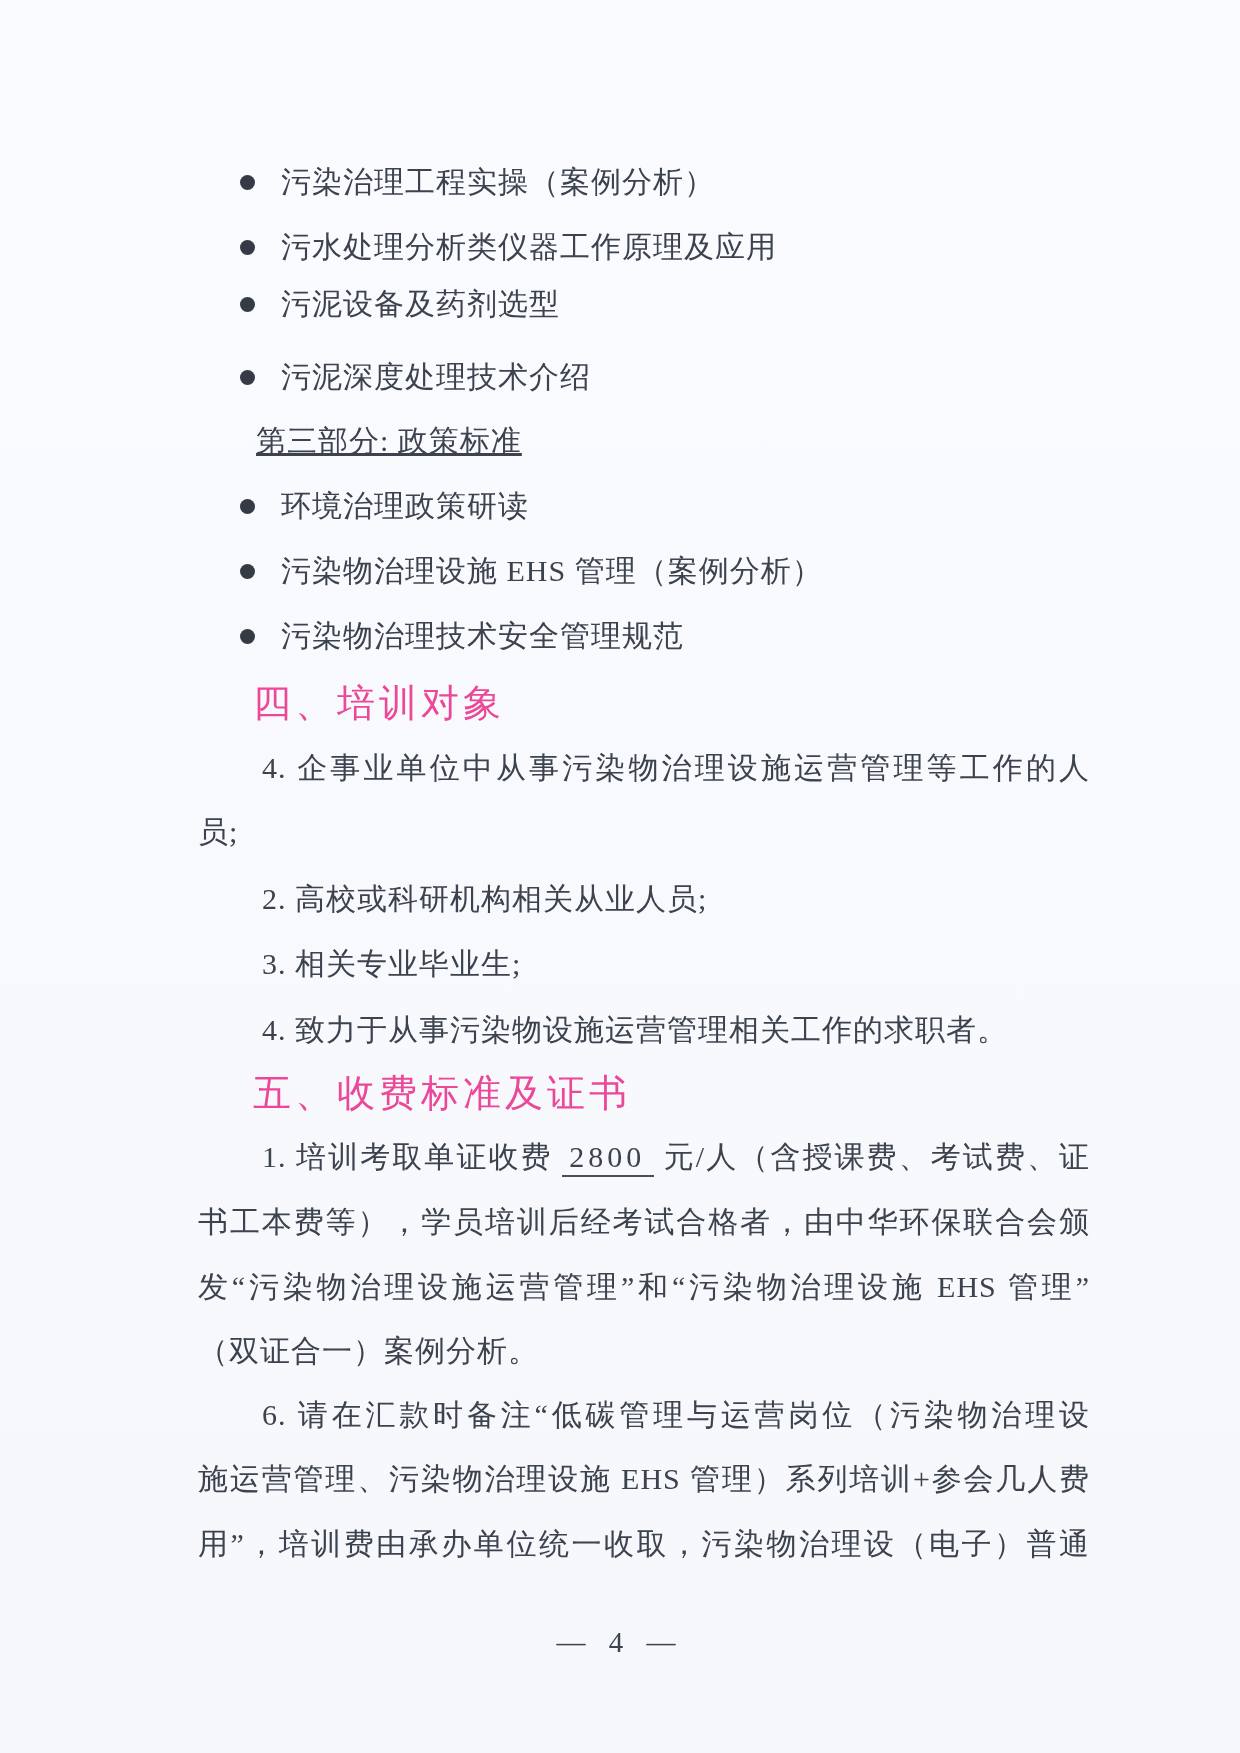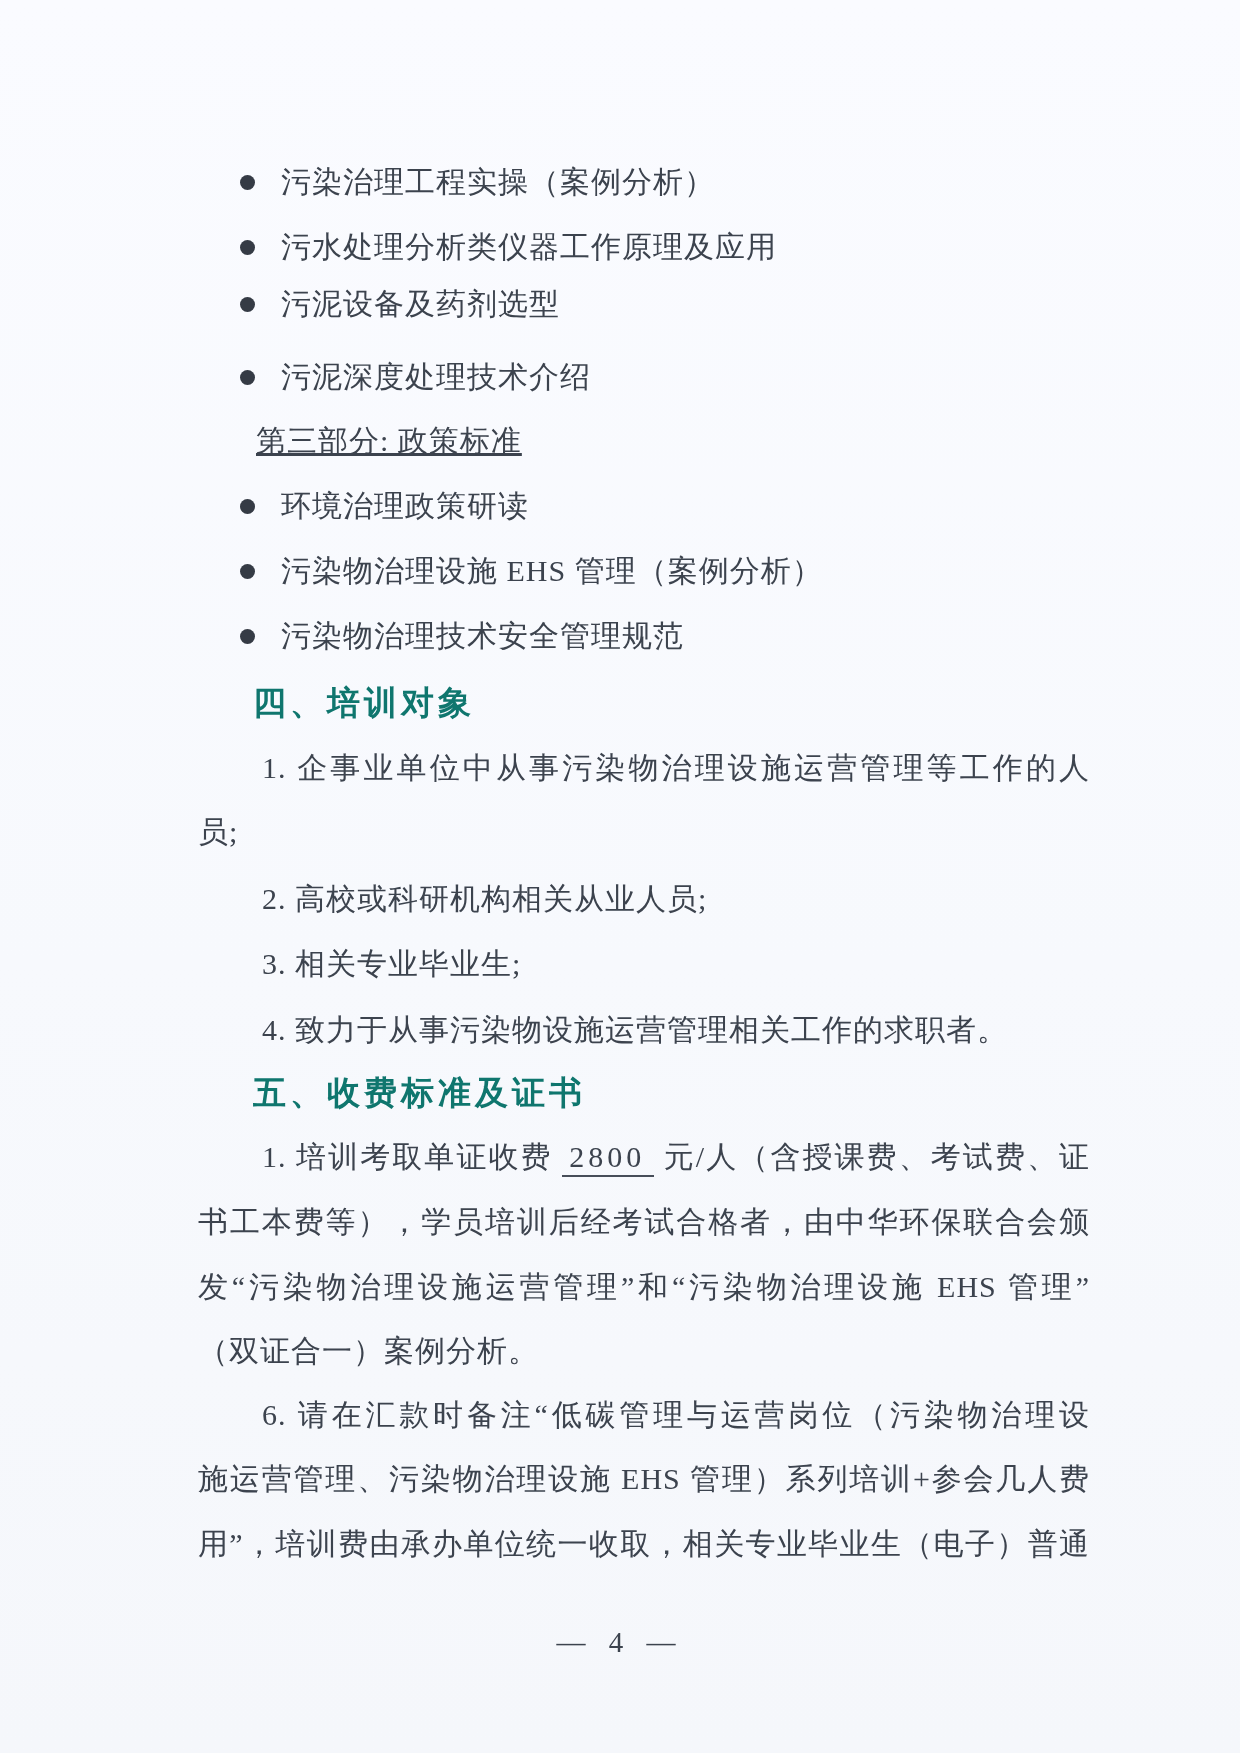--- a/index.html
+++ b/index.html
@@ -29,8 +29,8 @@
   .sub{left:256px;text-decoration:underline;}
   
   .hd{
-    left:253px;font-weight:700;font-size:33px;
-    letter-spacing:4px;color:#0f766e;
+    left:253px;font-weight:400;font-size:38px;
+    letter-spacing:4px;color:#ec4899;
   }
   
   .pf{left:262px;}

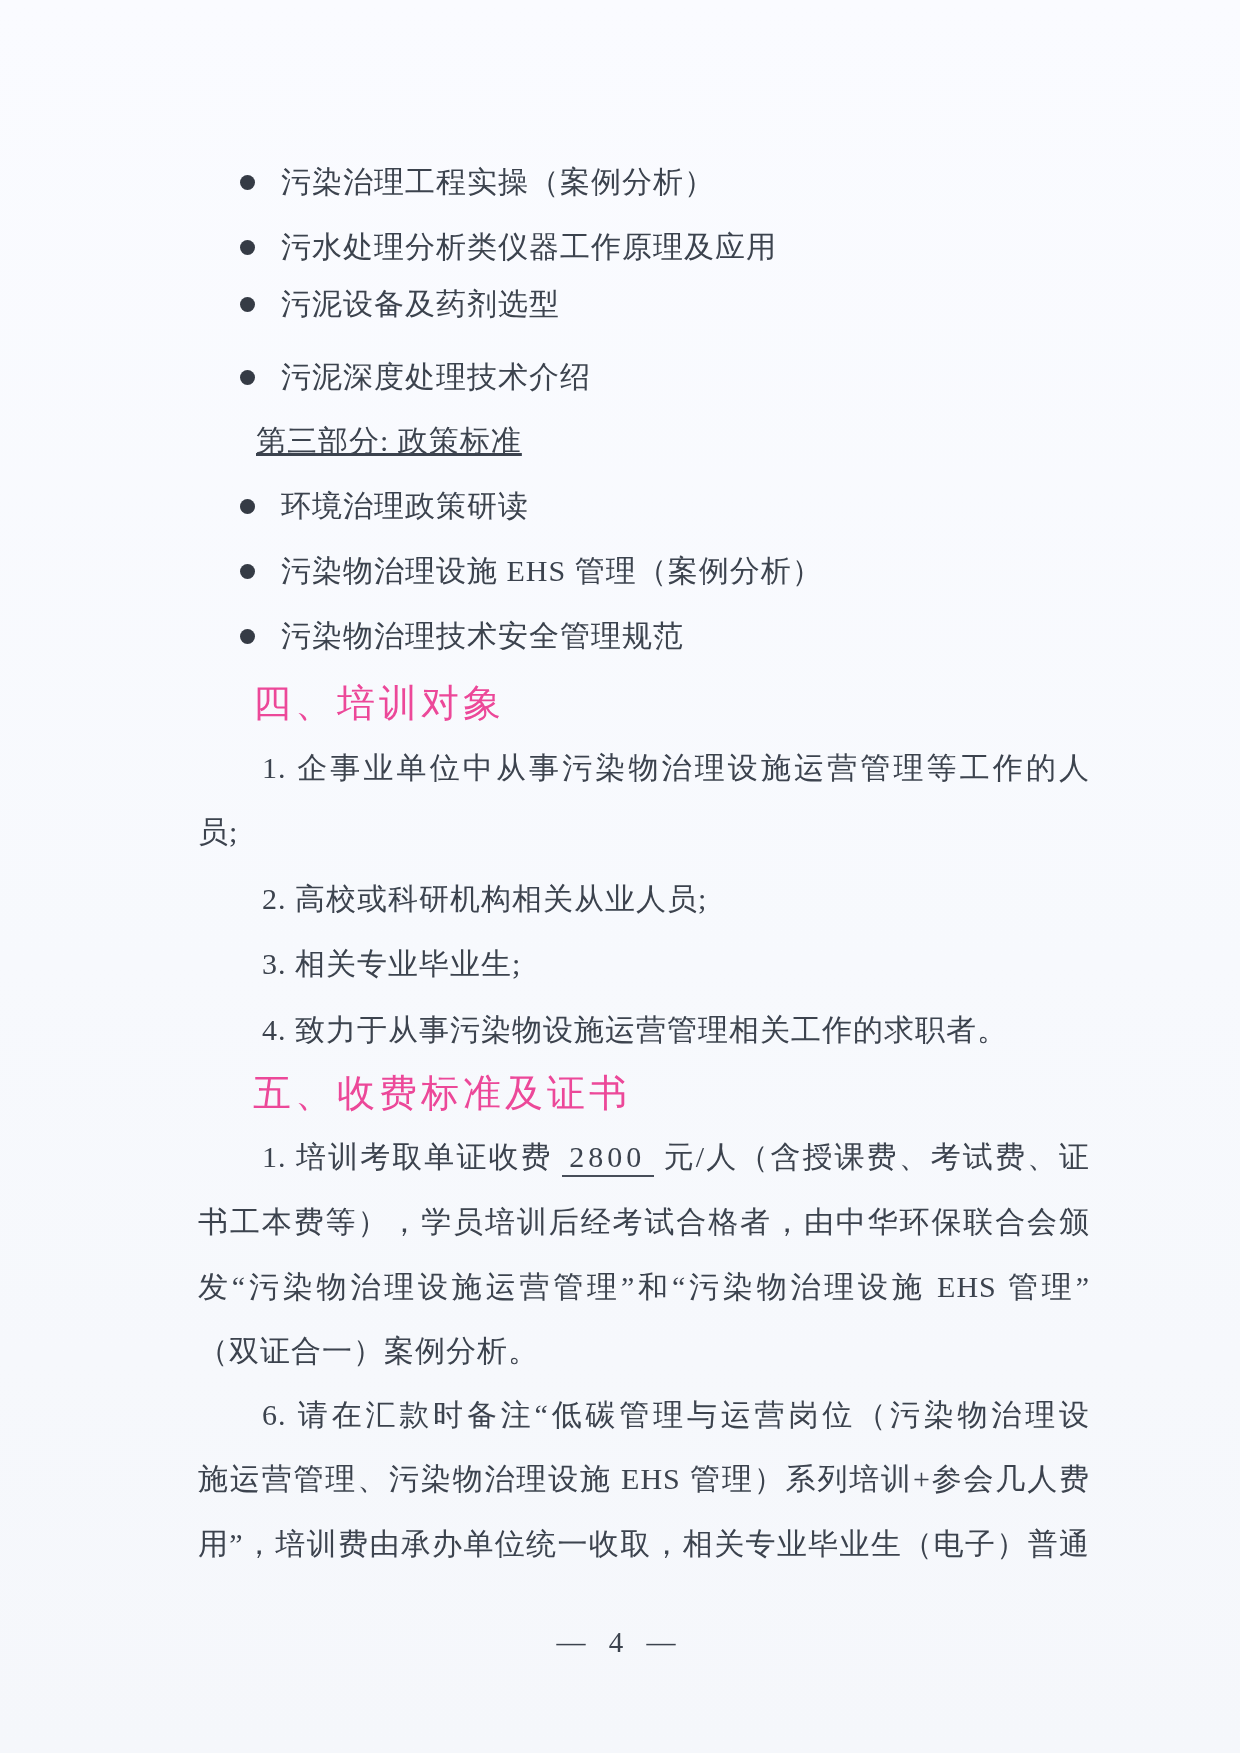--- a/index.html
+++ b/index.html
@@ -101,7 +101,7 @@
 
   <div class="ln hd" style="top:671px">四、培训对象</div>
 
-  <div class="ln pf jst" style="top:736px">1. 企事业单位中从事污染物治理设施运营管理等工作的人</div>
+  <div class="ln pf jst" style="top:736px">4. 企事业单位中从事污染物治理设施运营管理等工作的人</div>
   <div class="ln pc" style="top:800px">员;</div>
   <div class="ln pf" style="top:867px">2. 高校或科研机构相关从业人员;</div>
   <div class="ln pf" style="top:932px">3. 相关专业毕业生;</div>

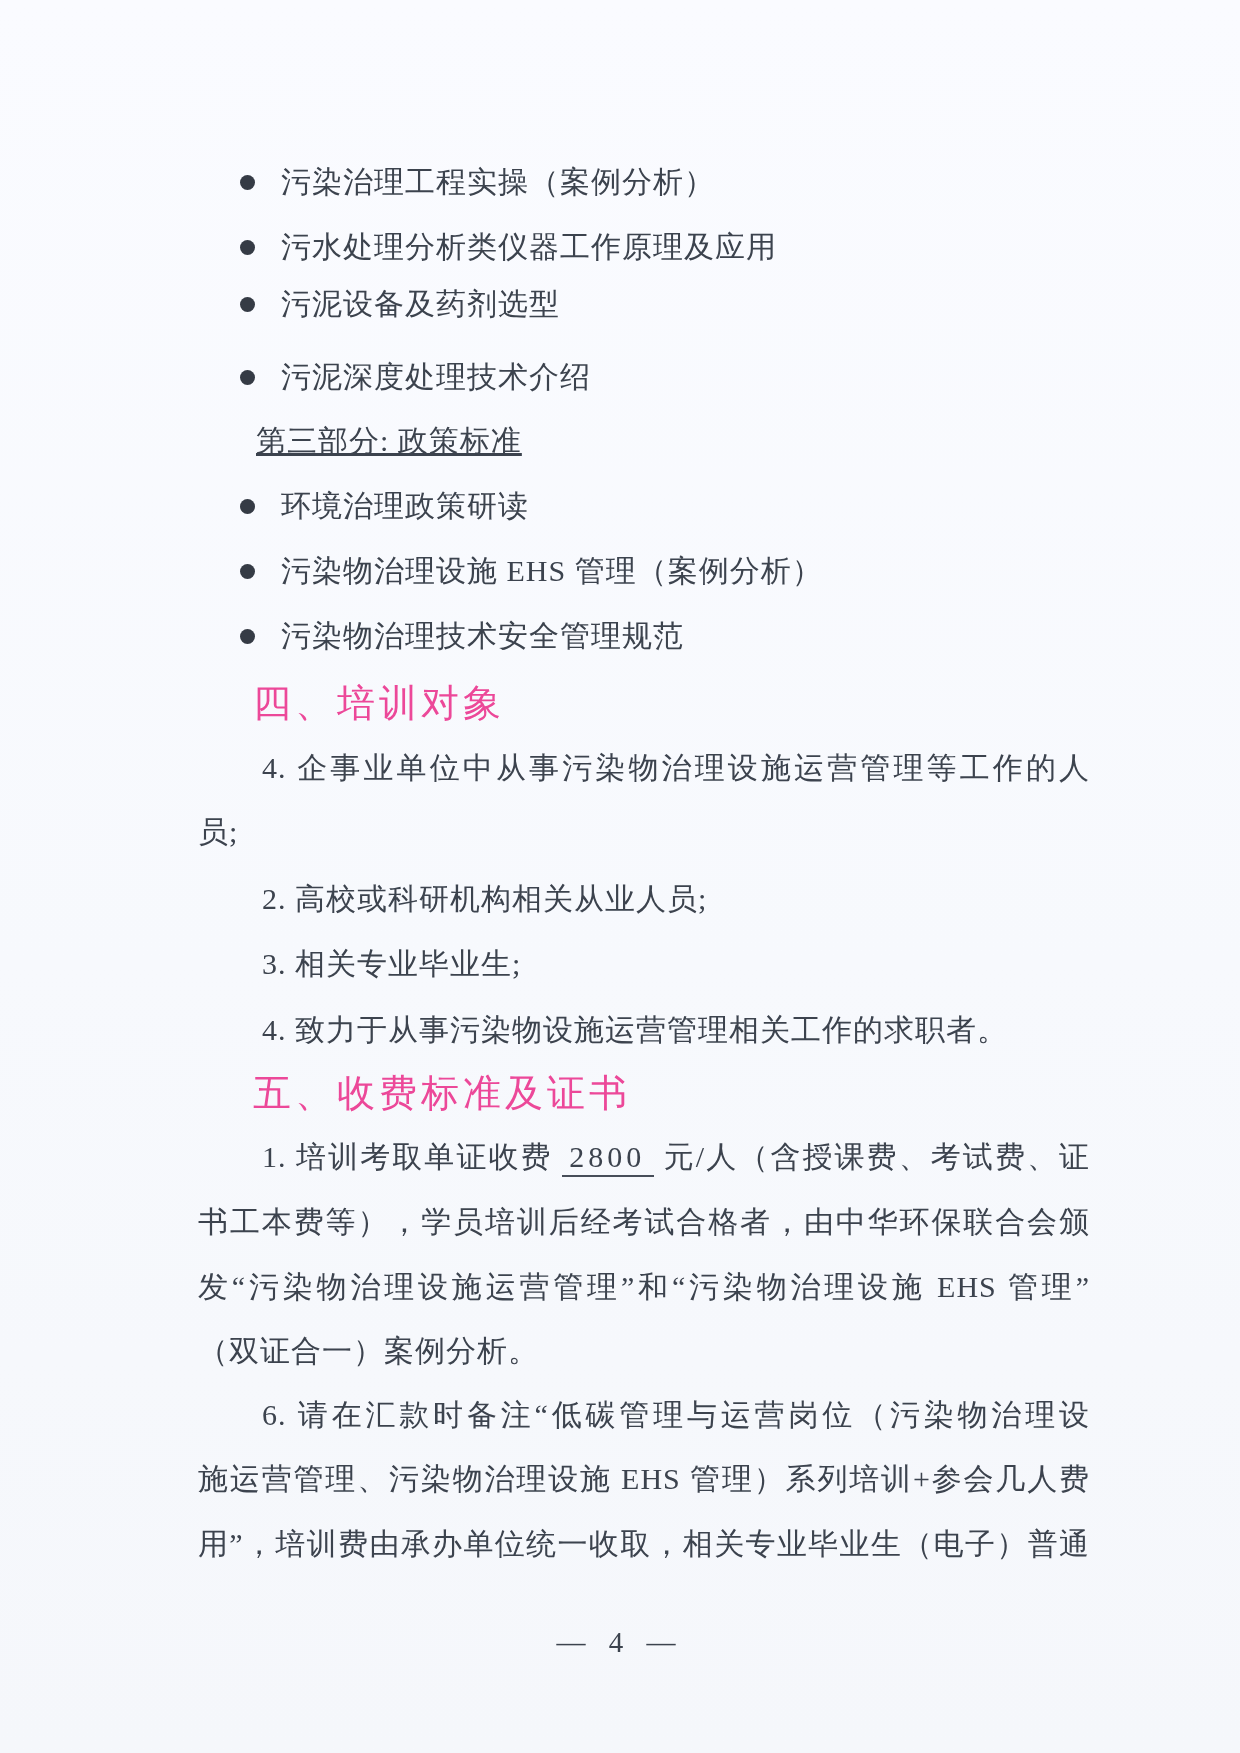--- a/index.html
+++ b/index.html
@@ -116,7 +116,7 @@
   <div class="ln pc" style="top:1319px">（双证合一）案例分析。</div>
   <div class="ln pf jst" style="top:1383px">6. 请在汇款时备注“低碳管理与运营岗位（污染物治理设</div>
   <div class="ln pc jst" style="top:1447px">施运营管理、污染物治理设施 EHS 管理）系列培训+参会几人费</div>
-  <div class="ln pc jst" style="top:1512px">用”，培训费由承办单位统一收取，相关专业毕业生（电子）普通</div>
+  <div class="ln pc jst" style="top:1512px">用”，培训费由承办单位统一收取，污染物治理设（电子）普通</div>
 
   <div class="footer">— 4 —</div>
 

